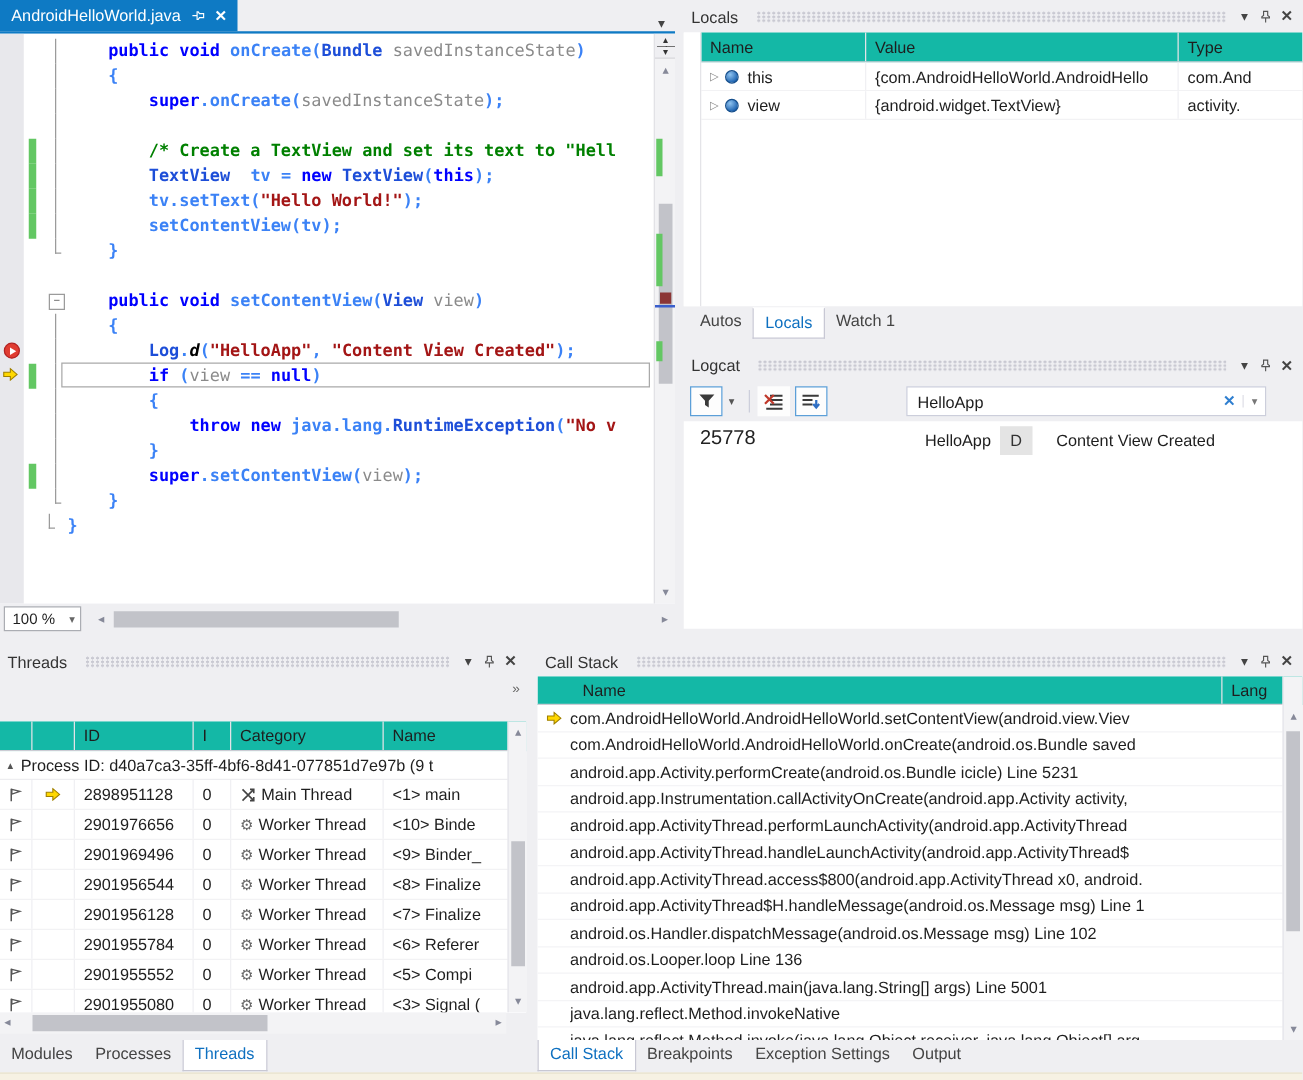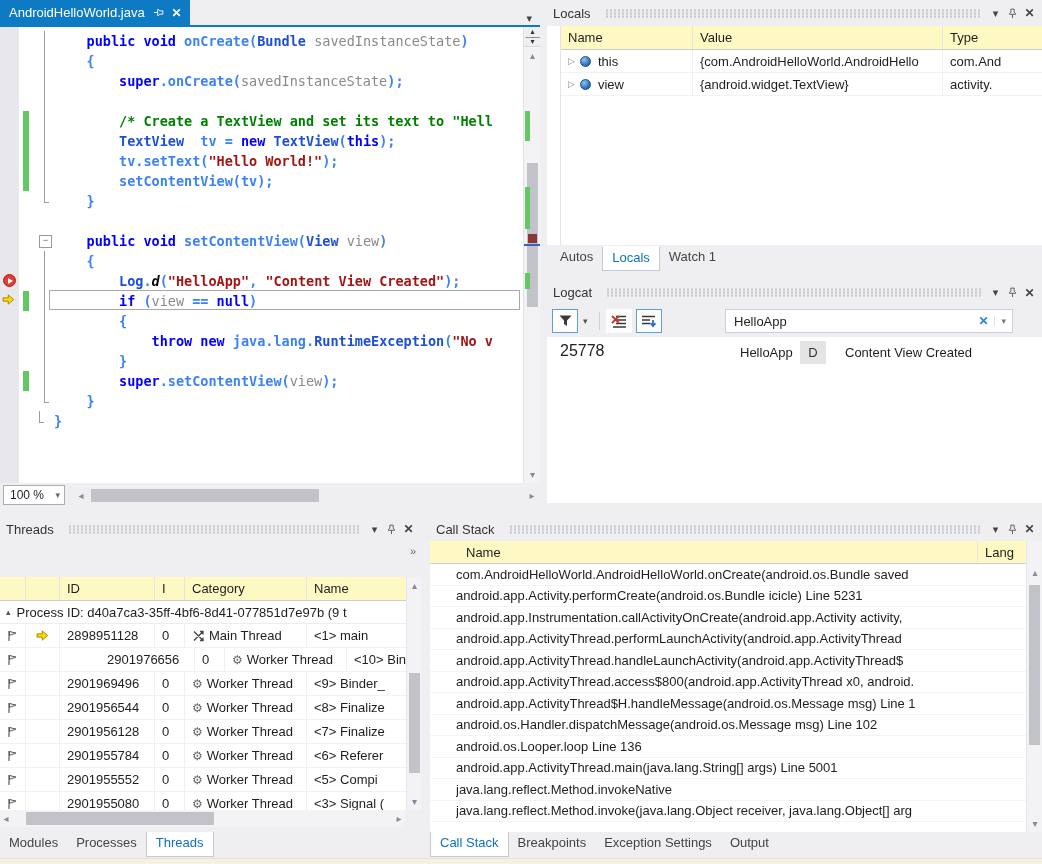--- a/index.html
+++ b/index.html
@@ -74,7 +74,7 @@
   .hThumb { position:absolute; top:2px; height:13px; background:#C2C3C9; }
 
   
-  .gridHead { background:#fef9c3; border-bottom:1px solid #CCCCD4; font-size:13px; color:#1E1E1E; display:flex; align-items:flex-start; }
+  .gridHead { background:#14b8a6; border-bottom:1px solid #CCCCD4; font-size:13px; color:#1E1E1E; display:flex; align-items:flex-start; }
   .gridHead .hc { border-right:1px solid #E3E3E8; height:100%; display:flex; align-items:center; padding-left:7px; overflow:hidden; white-space:nowrap; }
   .row { display:flex; align-items:center; font-size:13px; border-bottom:1px solid #F2F2F4; background:#fff; }
   .cell { height:100%; display:flex; align-items:center; padding-left:7px; overflow:hidden; white-space:nowrap; border-right:1px solid #F0F0F3; }

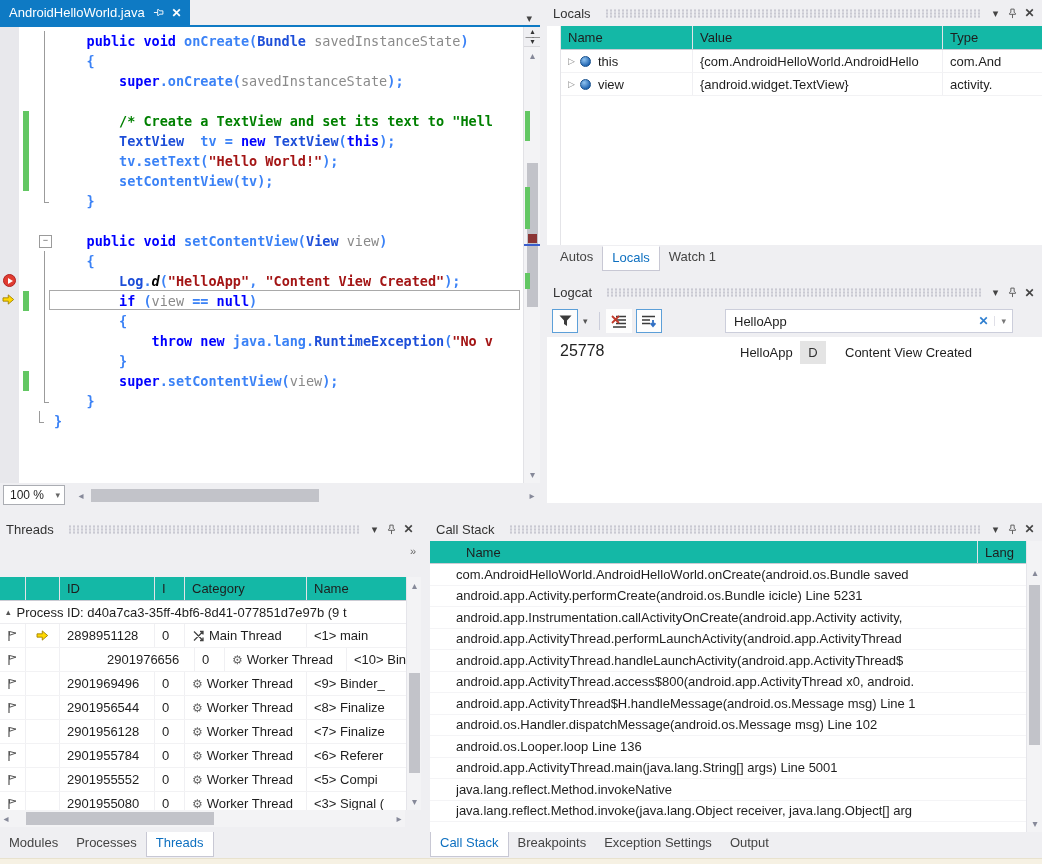--- a/index.html
+++ b/index.html
@@ -605,6 +605,16 @@
     </div>
     <div id="csRows">
         <div class="csRow">
+          <div class="csArrowCol">
+            <span>
+              <svg width="13" height="11" viewBox="0 0 11 10">
+                <path d="M0.5 3.5h4.8V0.8L10.2 5 5.3 9.2V6.5H0.5z" fill="#FFD800" stroke="#A08000" stroke-width="0.8"></path>
+              </svg>
+            </span>
+          </div>
+          <div class="csName">com.AndroidHelloWorld.AndroidHelloWorld.setContentView(android.view.Viev</div>
+        </div>
+        <div class="csRow">
           <div class="csArrowCol"></div>
           <div class="csName">com.AndroidHelloWorld.AndroidHelloWorld.onCreate(android.os.Bundle saved</div>
         </div>

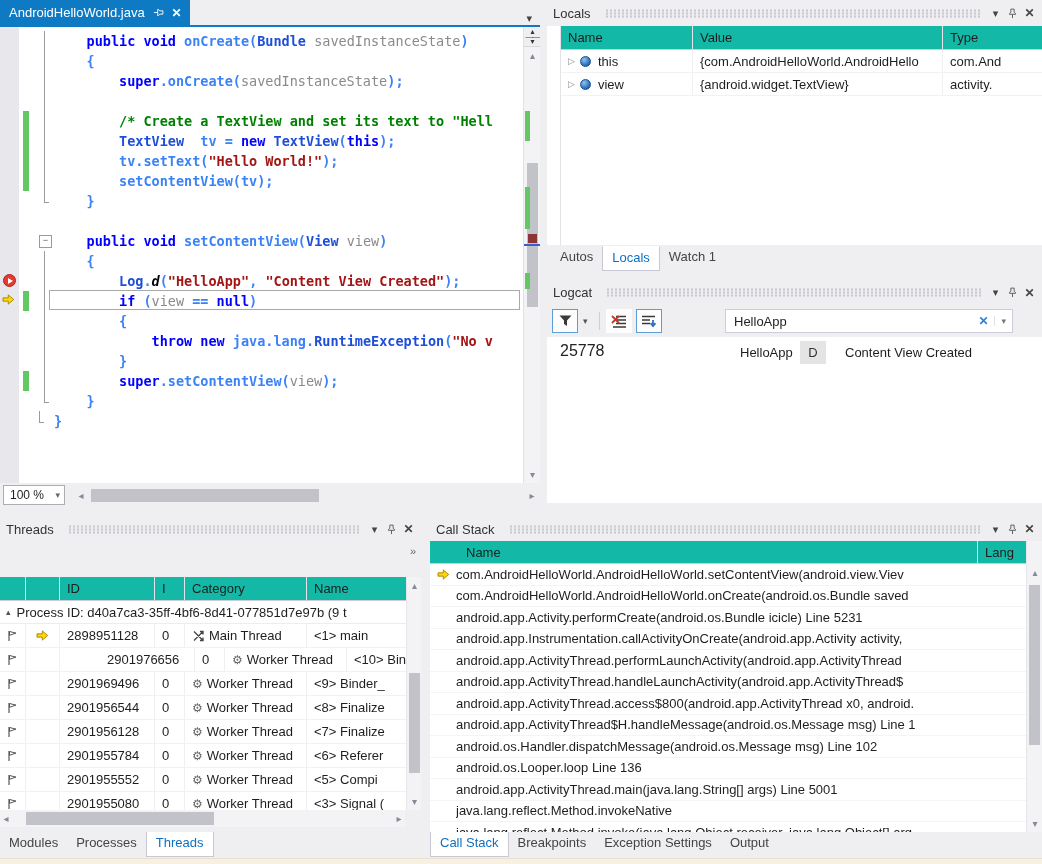--- a/index.html
+++ b/index.html
@@ -449,7 +449,7 @@
             </span>
           </div>
           <div class="cell" style="width: 34px; justify-content: center; padding-left: 0px;"></div>
-          <div class="cell" style="width: 95px; margin-left: 40px;">2901976656</div>
+          <div class="cell" style="width: 95px;">2901976656</div>
           <div class="cell" style="width: 30px;">0</div>
           <div class="cell" style="width: 122px;">
             <span style="font-size: 12px; color: rgb(102, 102, 102);">⚙</span>

